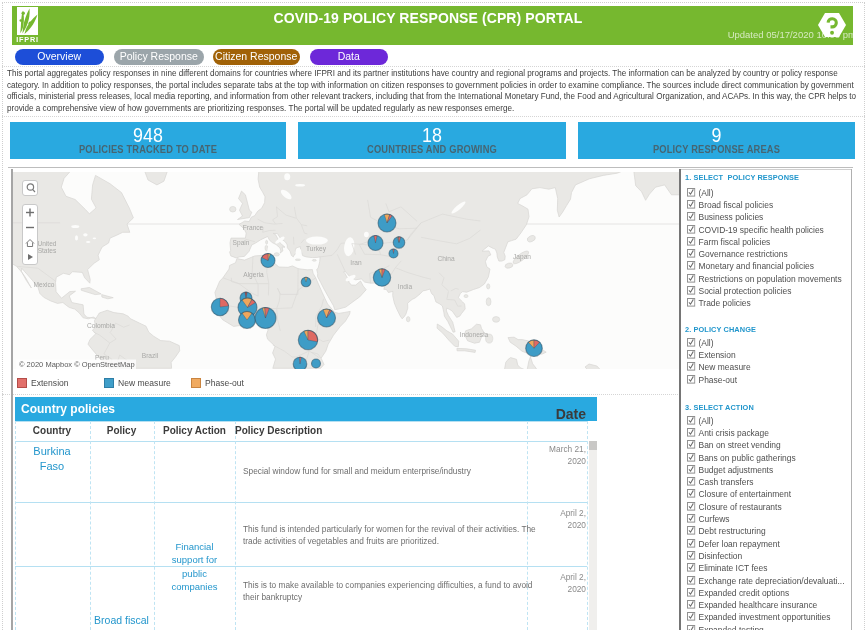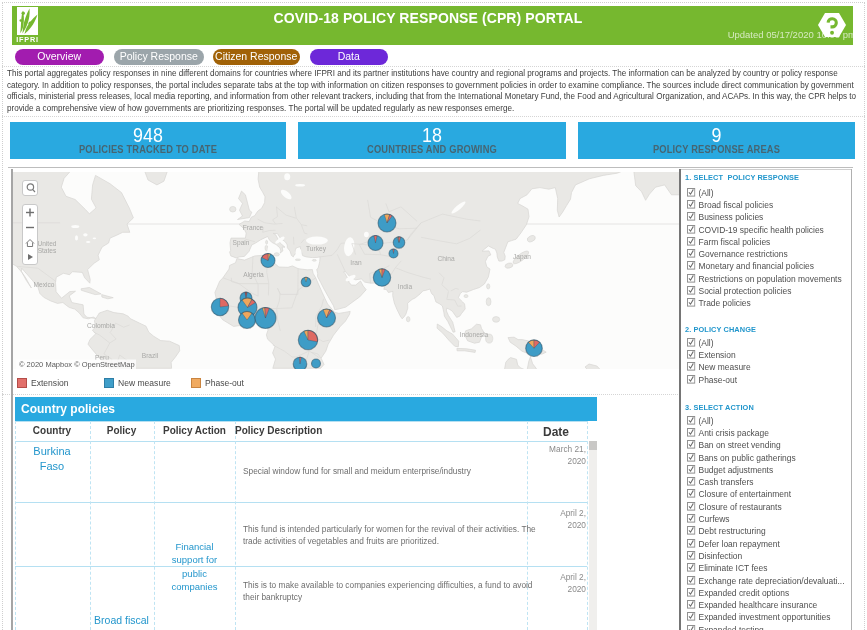--- a/index.html
+++ b/index.html
@@ -32,7 +32,7 @@
 <circle cx="13.2" cy="16.2" r="1.7" fill="#76b82f"></circle>
 </svg></div>
 <div class="abs" style="left:15.5px;top:35px;width:24px;text-align:center;color:#fff;font-size:7.3px;font-weight:bold;letter-spacing:0.8px">IFPRI</div>
-<div class="abs" style="left:0;top:10px;width:856px;text-align:center;color:#fff;font-size:14px;font-weight:bold;letter-spacing:0.1px">COVID-18 POLICY RESPONSE (CPR) PORTAL</div>
+<div class="abs" style="left:0;top:10px;width:856px;text-align:center;color:#fff;font-size:14px;font-weight:bold;letter-spacing:0.1px">COVID-19 POLICY RESPONSE (CPR) PORTAL</div>
 <div class="abs" style="left:0;top:28.5px;width:856px;text-align:right;color:rgba(255,255,255,0.7);font-size:9.5px;">Updated 05/17/2020 10:00 pm</div>
 <svg class="abs" style="left:818px;top:13px" width="28" height="24" viewBox="0 0 28 24">
 <polygon points="7,0 21,0 28,12 21,24 7,24 0,12" fill="#fff"></polygon>

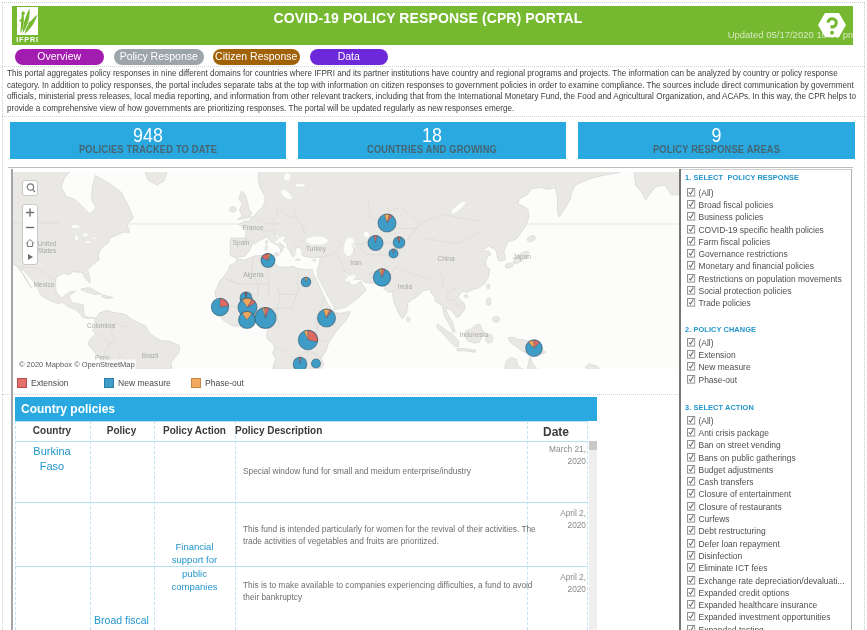--- a/index.html
+++ b/index.html
@@ -40,7 +40,7 @@
     <circle cx="14.05" cy="19.7" r="1.95" fill="#76b82f"></circle>
 </svg>
 
-<div class="pill" style="left:14.5px;top:49px;width:89.5px;background:#a21caf">Overview</div>
+<div class="pill" style="left:14.5px;top:49px;width:89.5px;background:#1d4ed8">Overview</div>
 <div class="pill" style="left:114px;top:49px;width:89.5px;background:#9ba5aa">Policy Response</div>
 <div class="pill" style="left:213px;top:49px;width:86.5px;background:#a16207">Citizen Response</div>
 <div class="pill" style="left:310px;top:49px;width:77.5px;background:#6d28d9">Data</div>

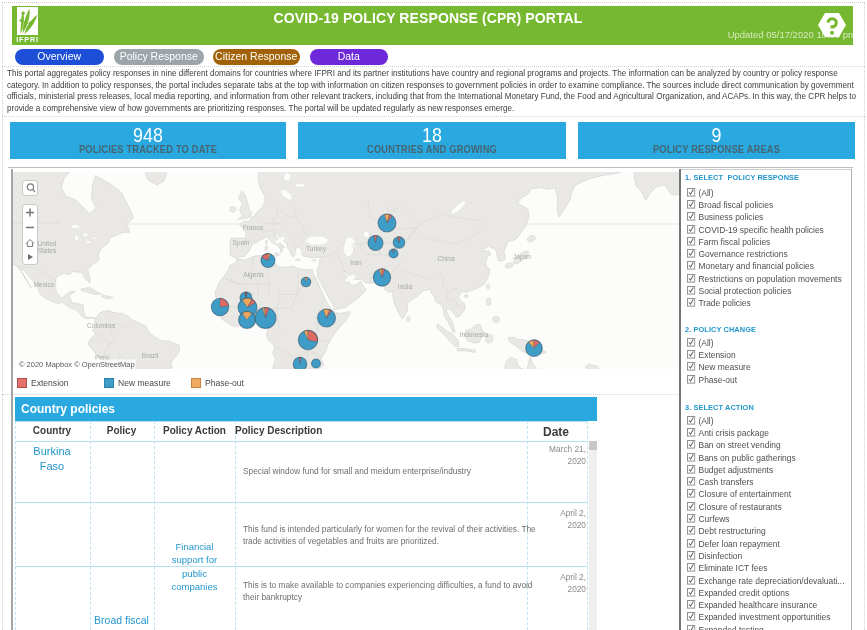--- a/index.html
+++ b/index.html
@@ -285,7 +285,7 @@
 <div class="abs" style="left:89px;top:425px;width:65px;text-align:center;font-size:10px;font-weight:bold;color:#3b3b3b">Policy</div>
 <div class="abs" style="left:154px;top:425px;width:81px;text-align:center;font-size:10px;font-weight:bold;color:#3b3b3b">Policy Action</div>
 <div class="abs" style="left:235px;top:425px;width:291px;text-align:left;font-size:10px;font-weight:bold;color:#3b3b3b">Policy Description</div>
-<div class="abs" style="left:526px;top:425px;width:60px;text-align:center;font-size:12px;font-weight:bold;color:#3b3b3b">Date</div>
+<div class="abs" style="left:526px;top:406px;width:60px;text-align:right;font-size:14px;font-weight:bold;color:#3b3b3b">Date</div>
 
 <div class="abs" style="left:588.5px;top:441px;width:8px;height:189px;background:#f0efed"></div>
 <div class="abs" style="left:588.5px;top:441px;width:8px;height:9px;background:#c9c8c6"></div>

